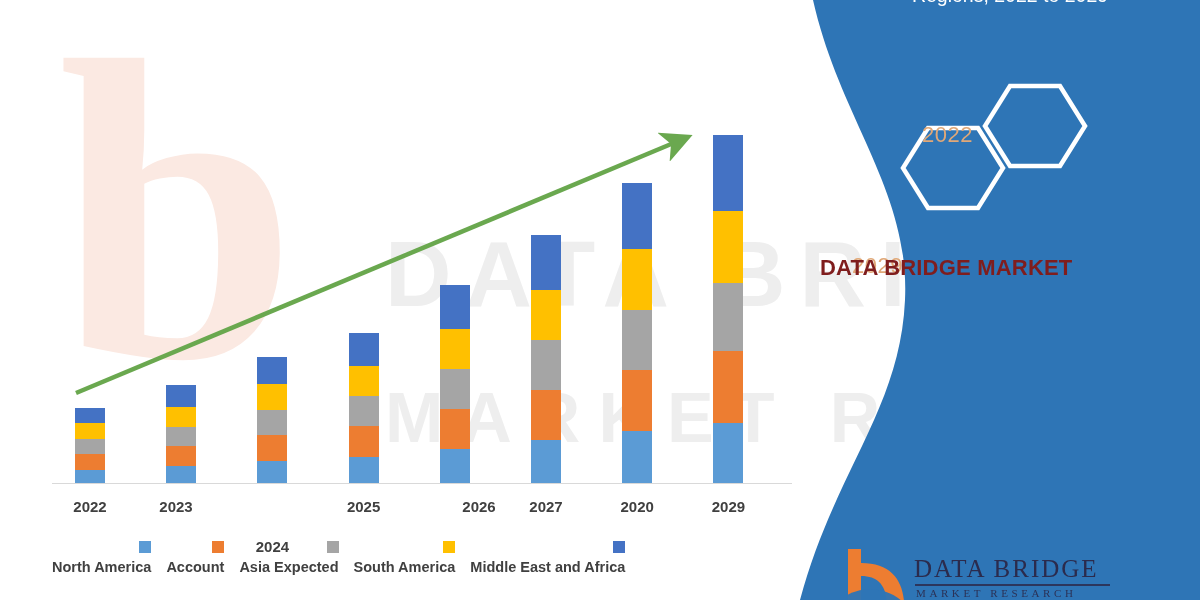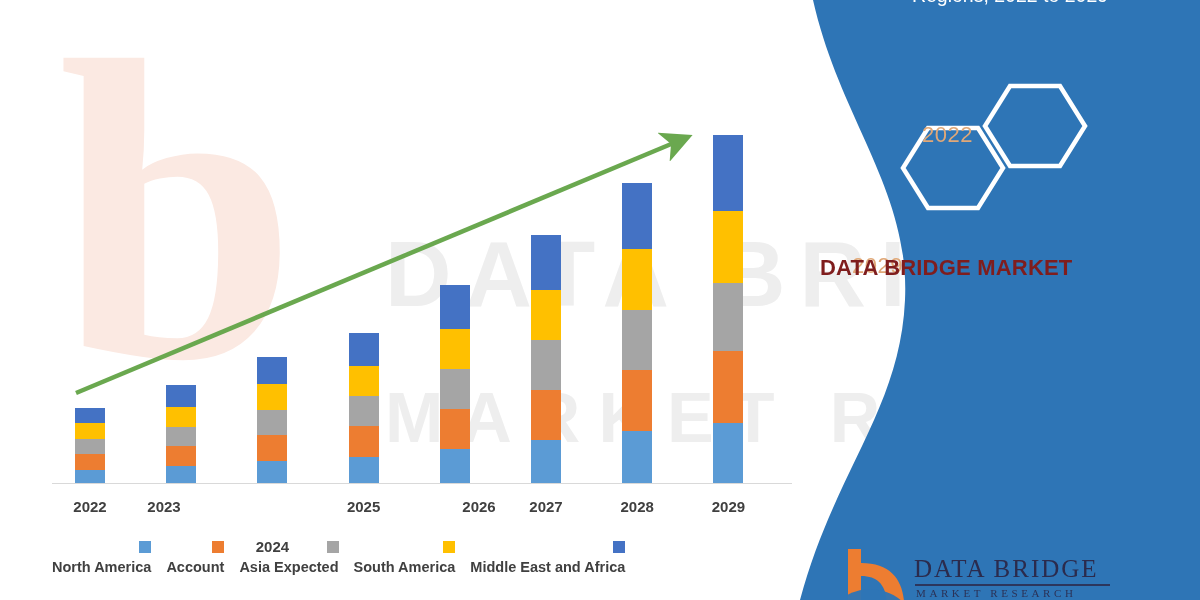--- a/index.html
+++ b/index.html
@@ -170,7 +170,7 @@
       </div>
     <div class="xlabels" id="xlabels">
         <div class="xlabel" style="left: 60px;">2022</div>
-        <div class="xlabel" style="left: 134px;">2023</div>
+        <div class="xlabel" style="left: 146px;">2023</div>
         <div class="xlabel" style="left: 242.4px; margin-top: 40px;">2024</div>
         <div class="xlabel" style="left: 333.6px;">2025</div>
         <div class="xlabel" style="left: 449px;">2026</div>

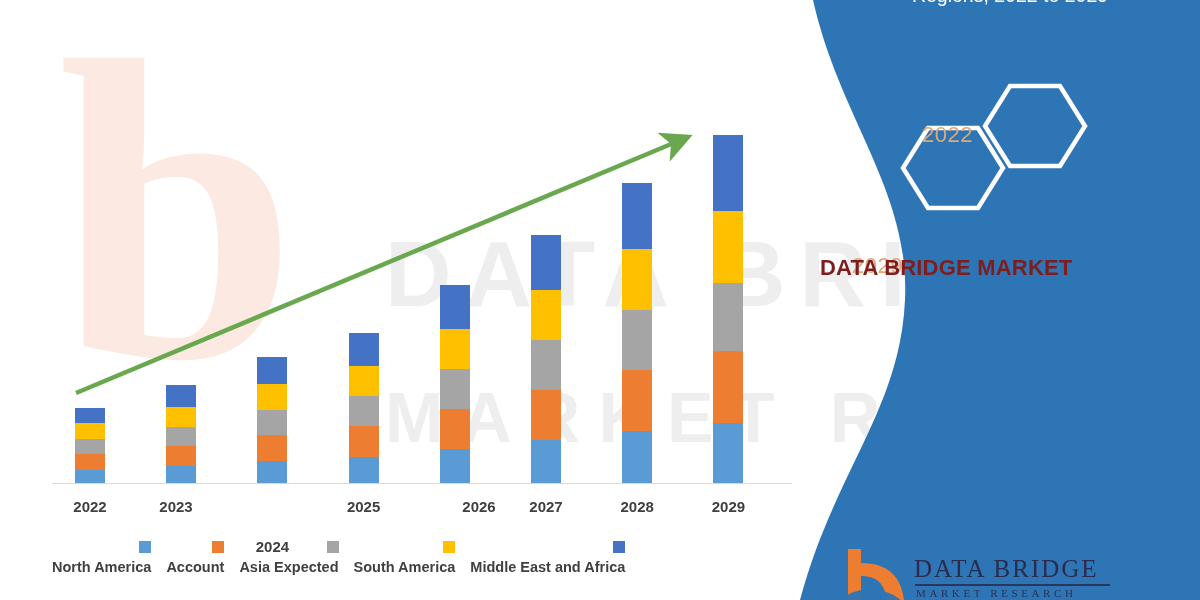--- a/index.html
+++ b/index.html
@@ -175,7 +175,7 @@
         <div class="xlabel" style="left: 333.6px;">2025</div>
         <div class="xlabel" style="left: 449px;">2026</div>
         <div class="xlabel" style="left: 516px;">2027</div>
-        <div class="xlabel" style="left: 607.2px;">2028</div>
+        <div class="xlabel" style="left: 607.2px;">2020</div>
         <div class="xlabel" style="left: 698.4px;">2029</div>
       </div>
   </div>

